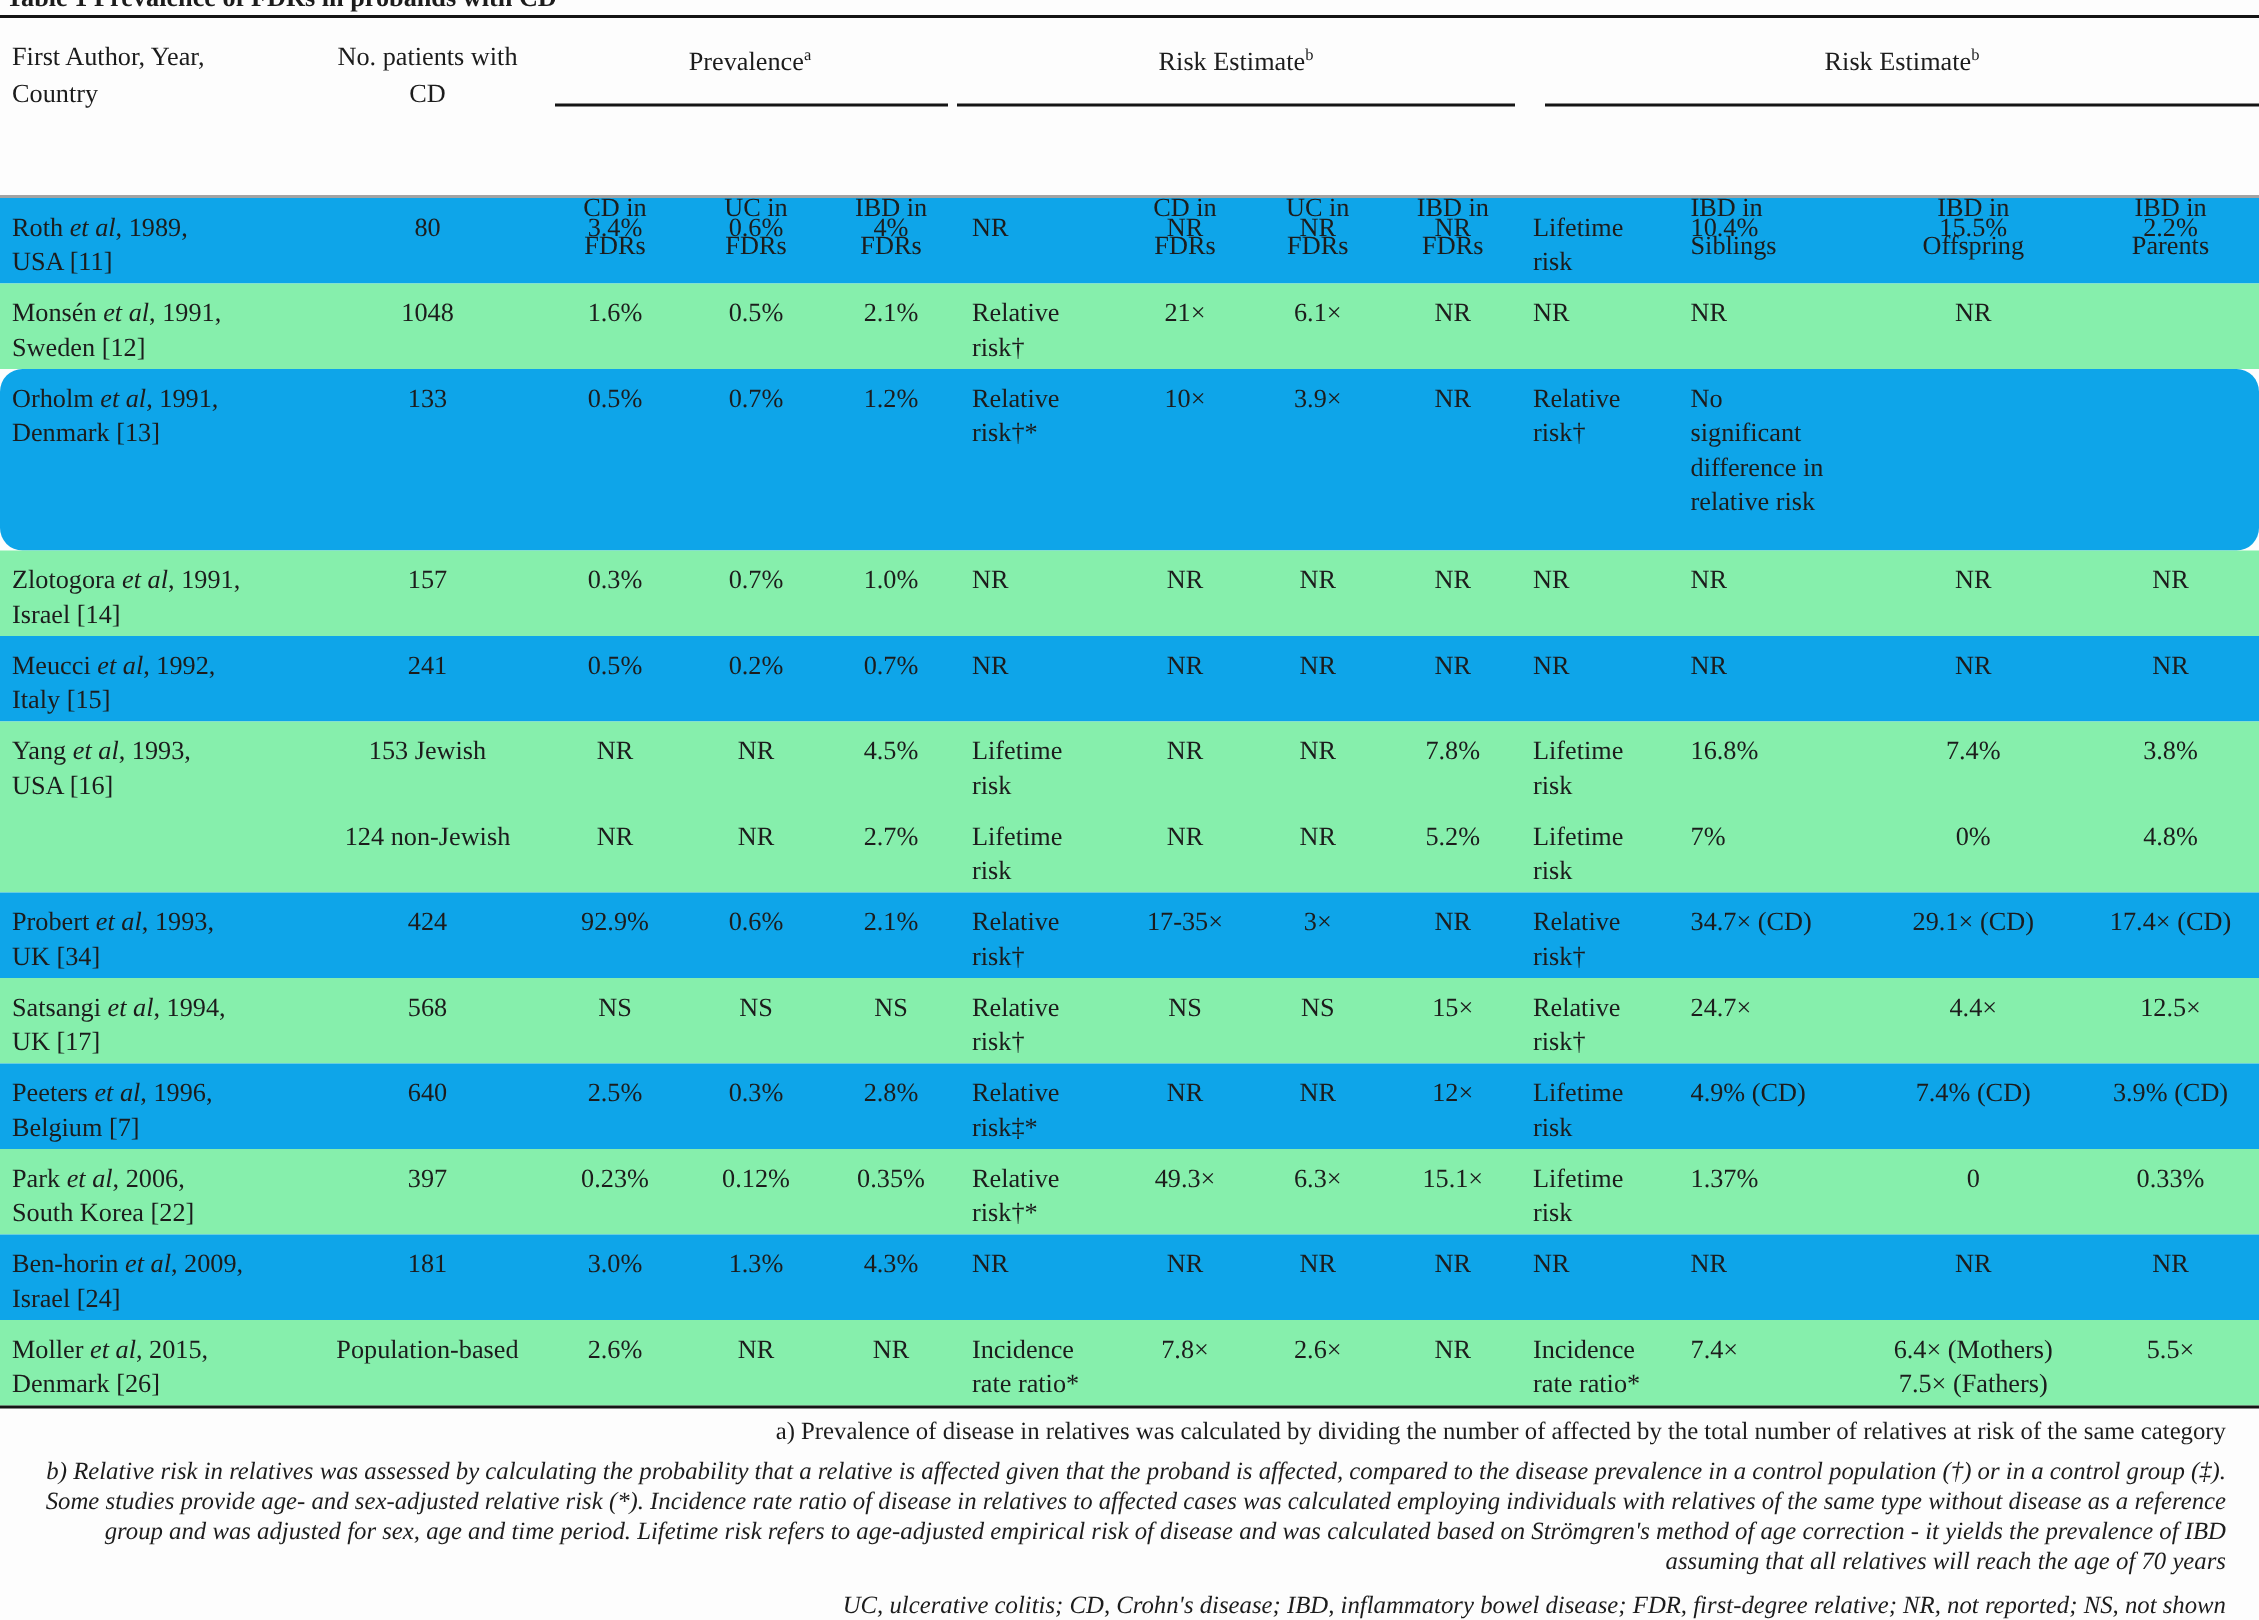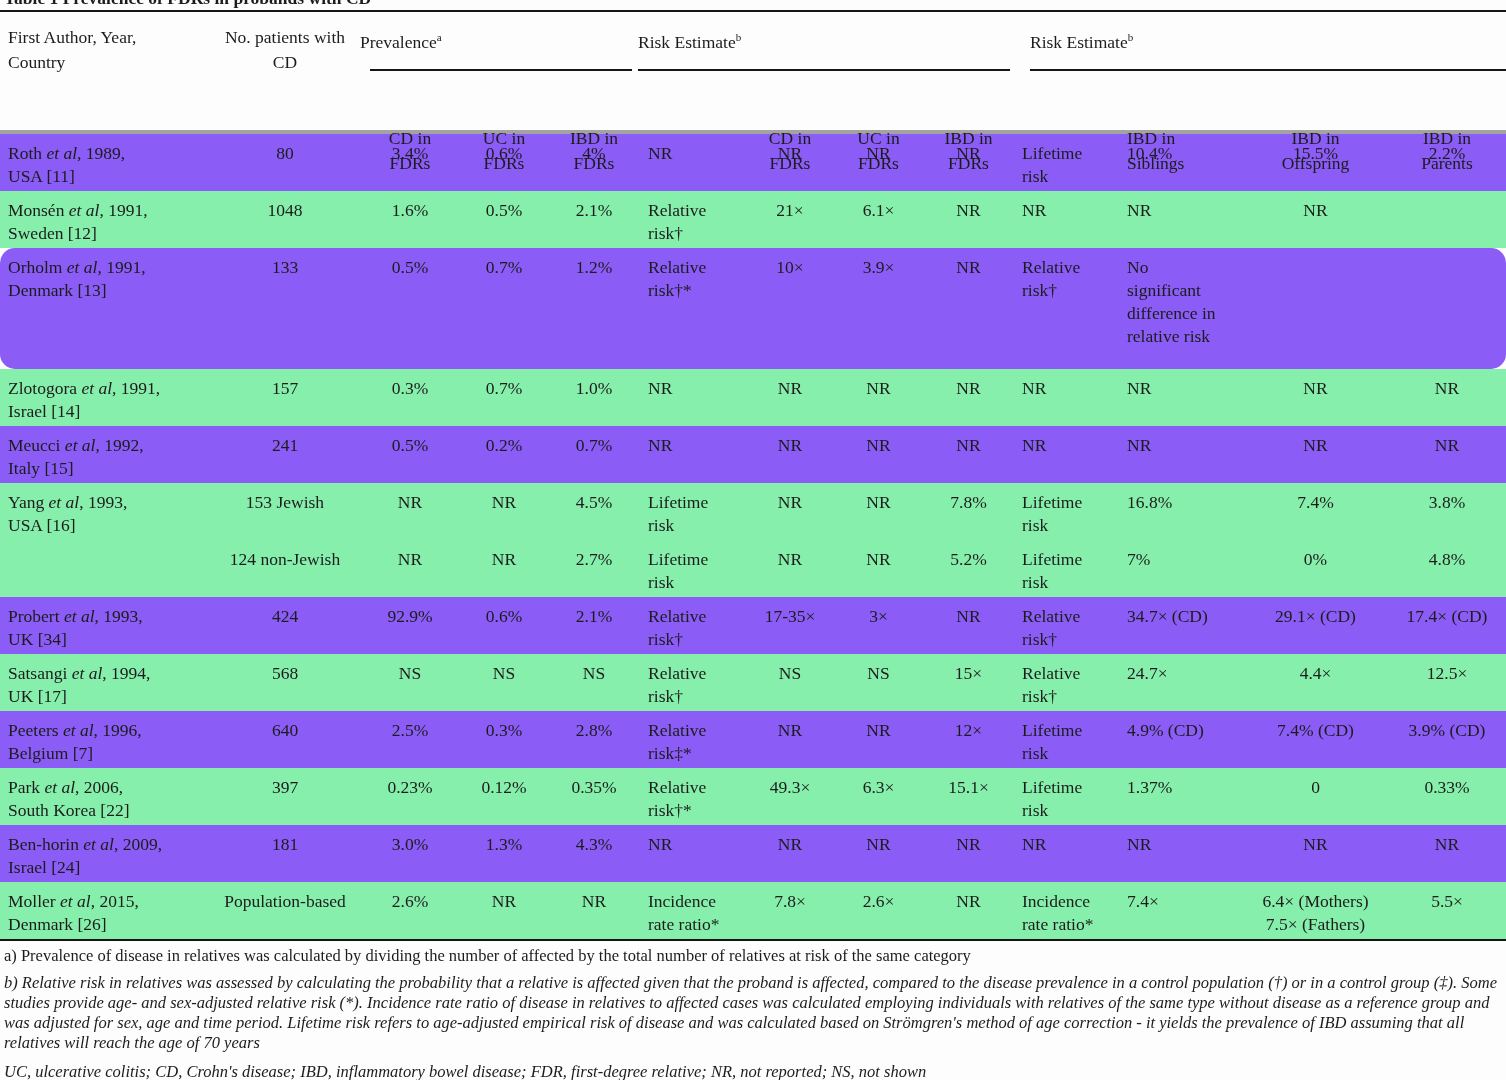--- a/index.html
+++ b/index.html
@@ -20,7 +20,7 @@
   .bottom-rule{height:2px;}
 
   
-  .thead{position:relative;height:118px;background:#fdfdfd;border-bottom:4px solid #a3a3a3;font-size:17.5px;line-height:25px;}
+  .thead{position:relative;height:118px;background:#fdfdfd;border-bottom:2px solid #a3a3a3;font-size:17.5px;line-height:25px;}
   .h{position:absolute;white-space:pre-line;}
   .author-h{left:8px;top:13px;width:200px;text-align:left;}
   .patients-h{left:210px;top:13px;width:150px;text-align:center;}

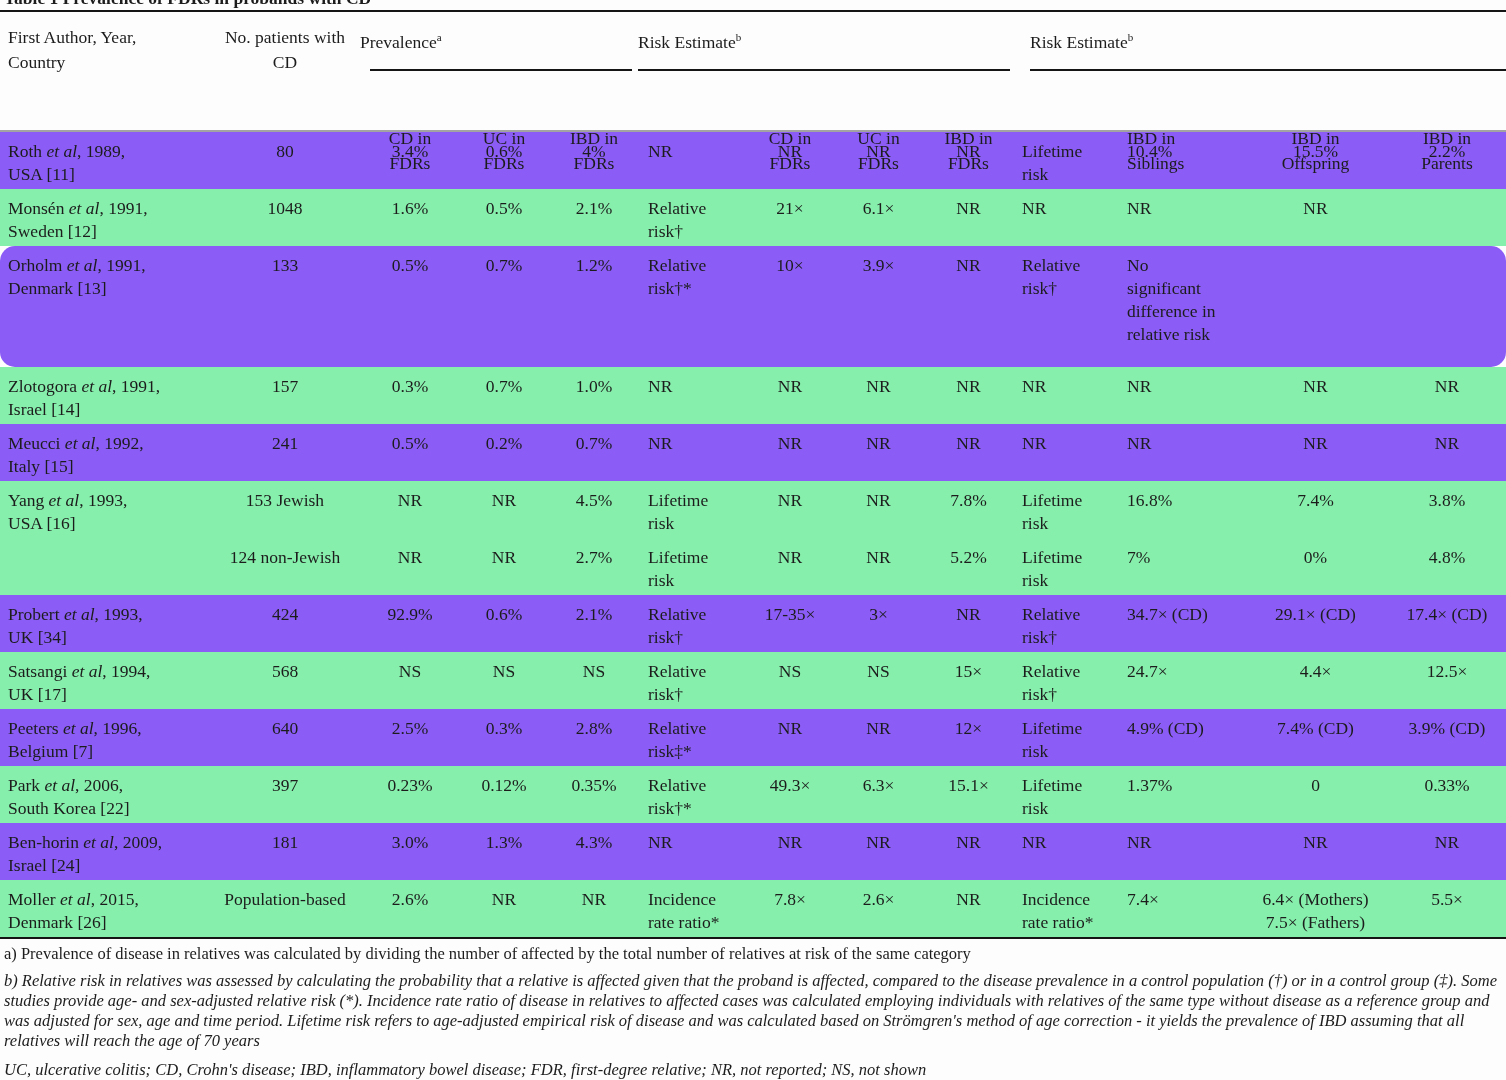--- a/index.html
+++ b/index.html
@@ -24,7 +24,7 @@
   .h{position:absolute;white-space:pre-line;}
   .author-h{left:8px;top:13px;width:200px;text-align:left;}
   .patients-h{left:210px;top:13px;width:150px;text-align:center;}
-  .sp{top:13px;}
+  .sp{top:13px;text-align:center;}
   .sp1{left:360px;width:280px;}
   .sp2{left:638px;width:372px;}
   .sp3{left:1030px;width:476px;}

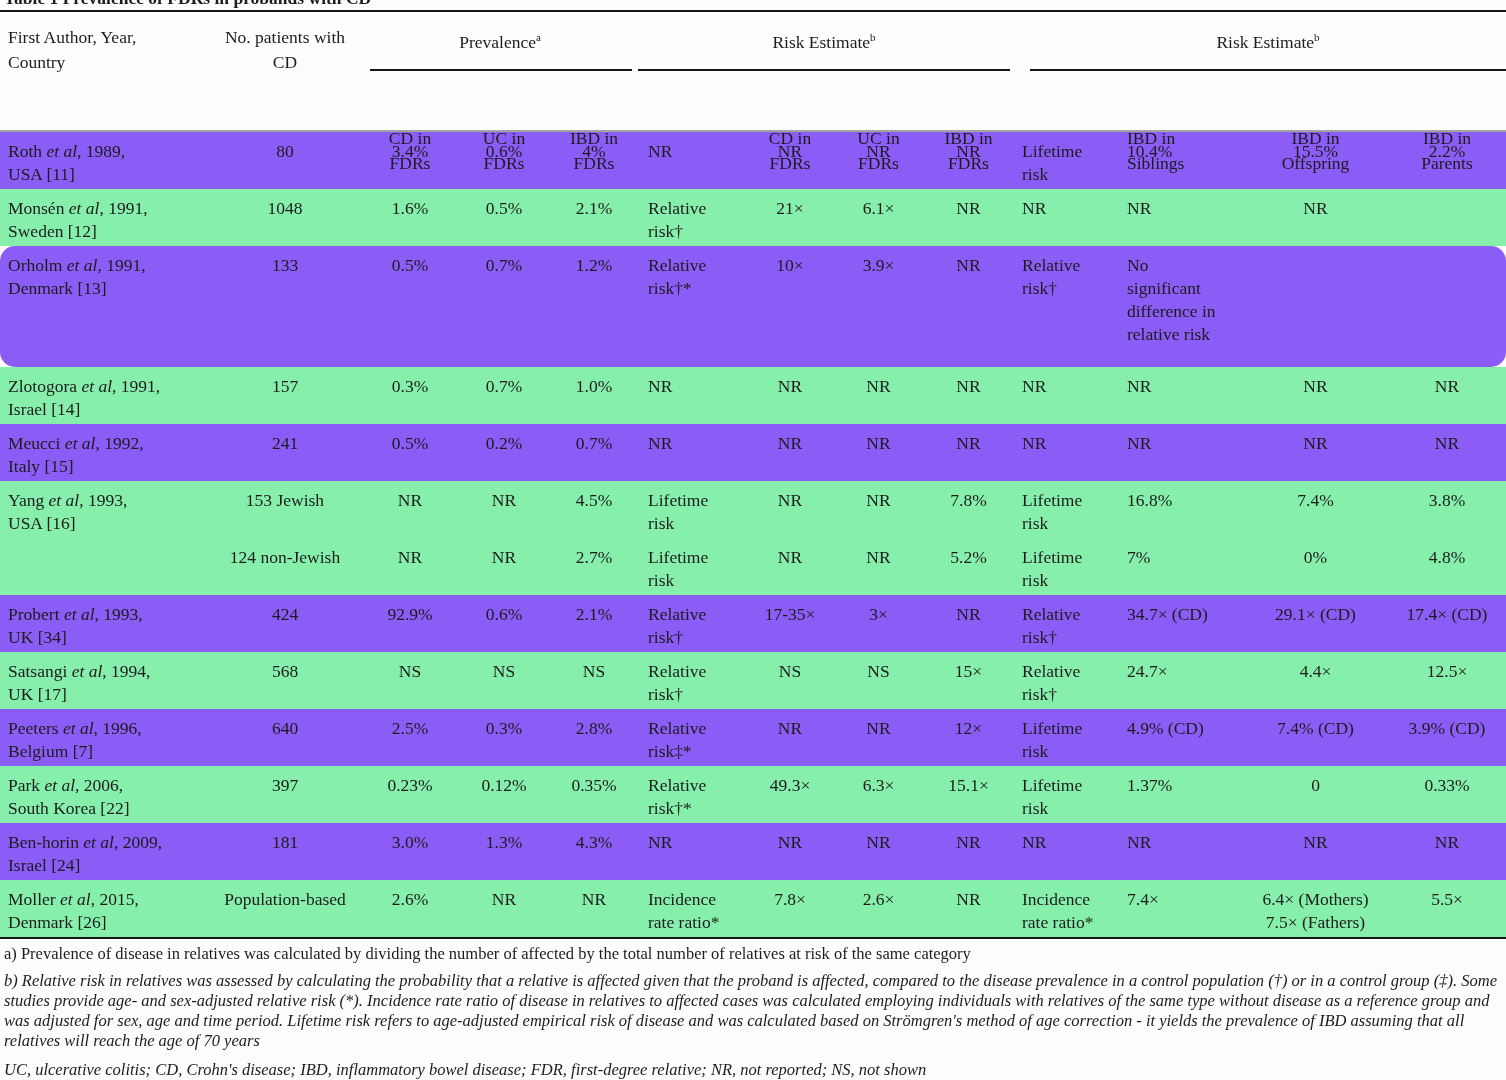--- a/index.html
+++ b/index.html
@@ -52,7 +52,7 @@
     min-height:57px;
   }
   .trow.tall{min-height:121px;border-radius:15px;}
-  .trow.light{background:#8b5cf6;}
+  .trow.light{background:#0ea5e9;}
   .trow.dark{background:#86efac;}
   .cell{padding-top:8px;line-height:23px;white-space:pre-line;box-sizing:border-box;}
   .c1{text-align:left;padding-left:8px;}

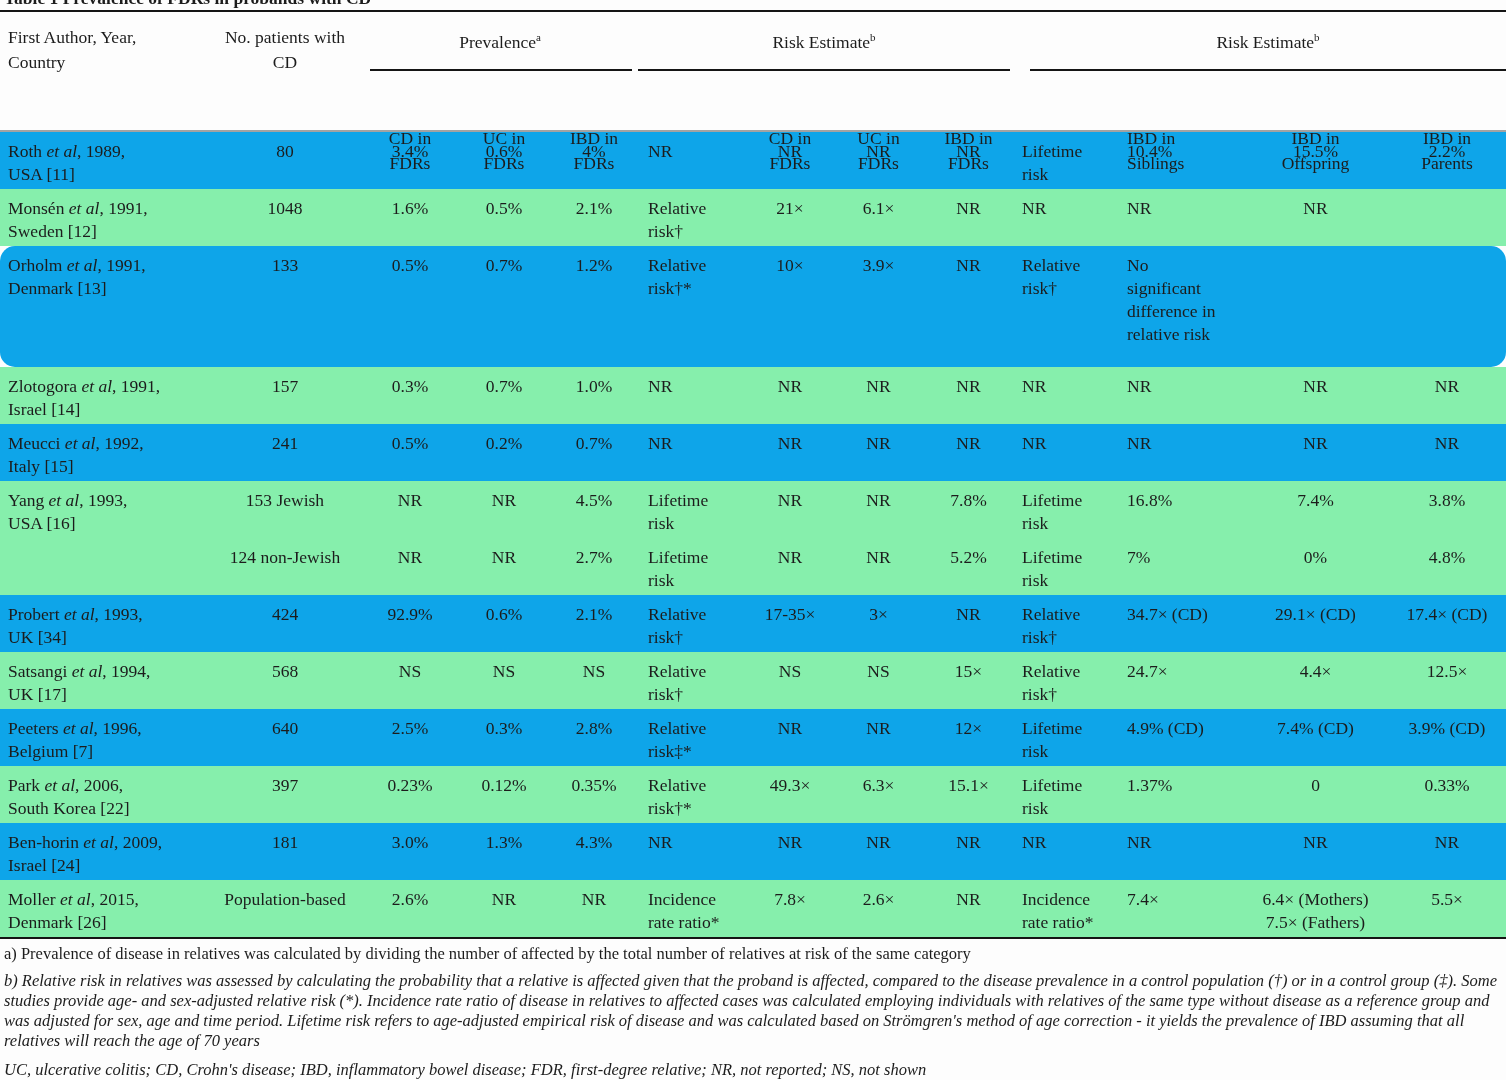--- a/index.html
+++ b/index.html
@@ -62,7 +62,7 @@
   .c11{text-align:left;padding-left:5px;padding-right:18px;}
 
   
-  .footnotes{padding:5px 7px 0 4px;font-size:16.5px;line-height:20px;}
+  .footnotes{padding:5px 22px 0 4px;font-size:16.5px;line-height:20px;text-align:right;}
   .fn{margin:0 0 7px 0;}
   .fn-b{margin:0 0 9px 0;font-style:italic;}
   .abbrev{font-style:italic;}

